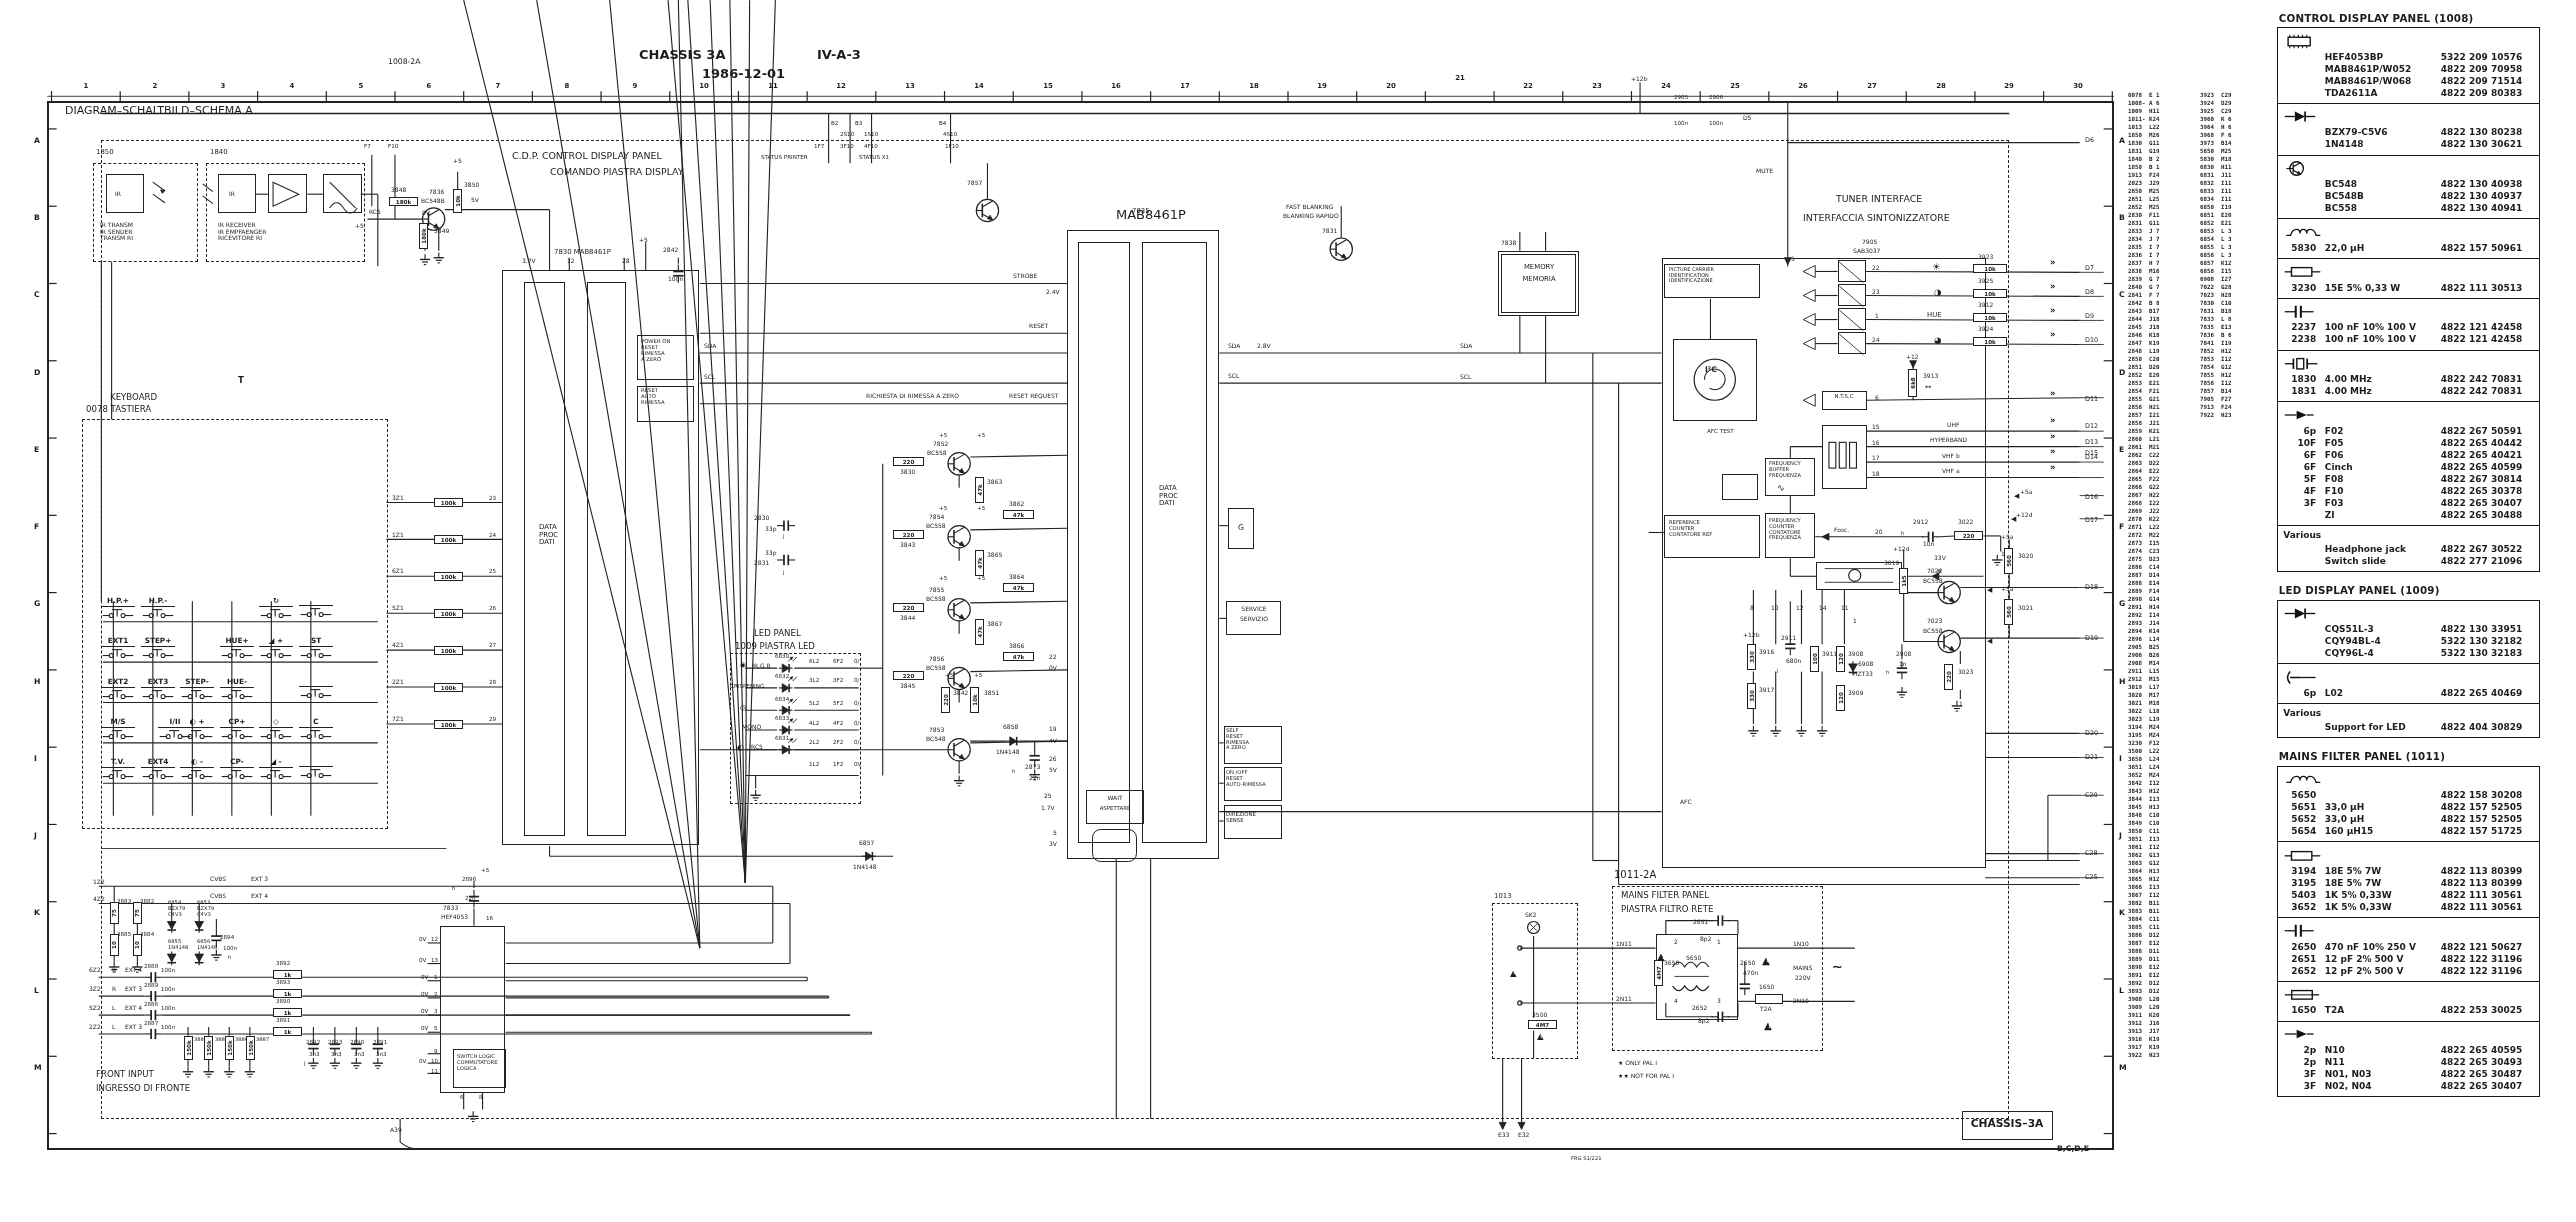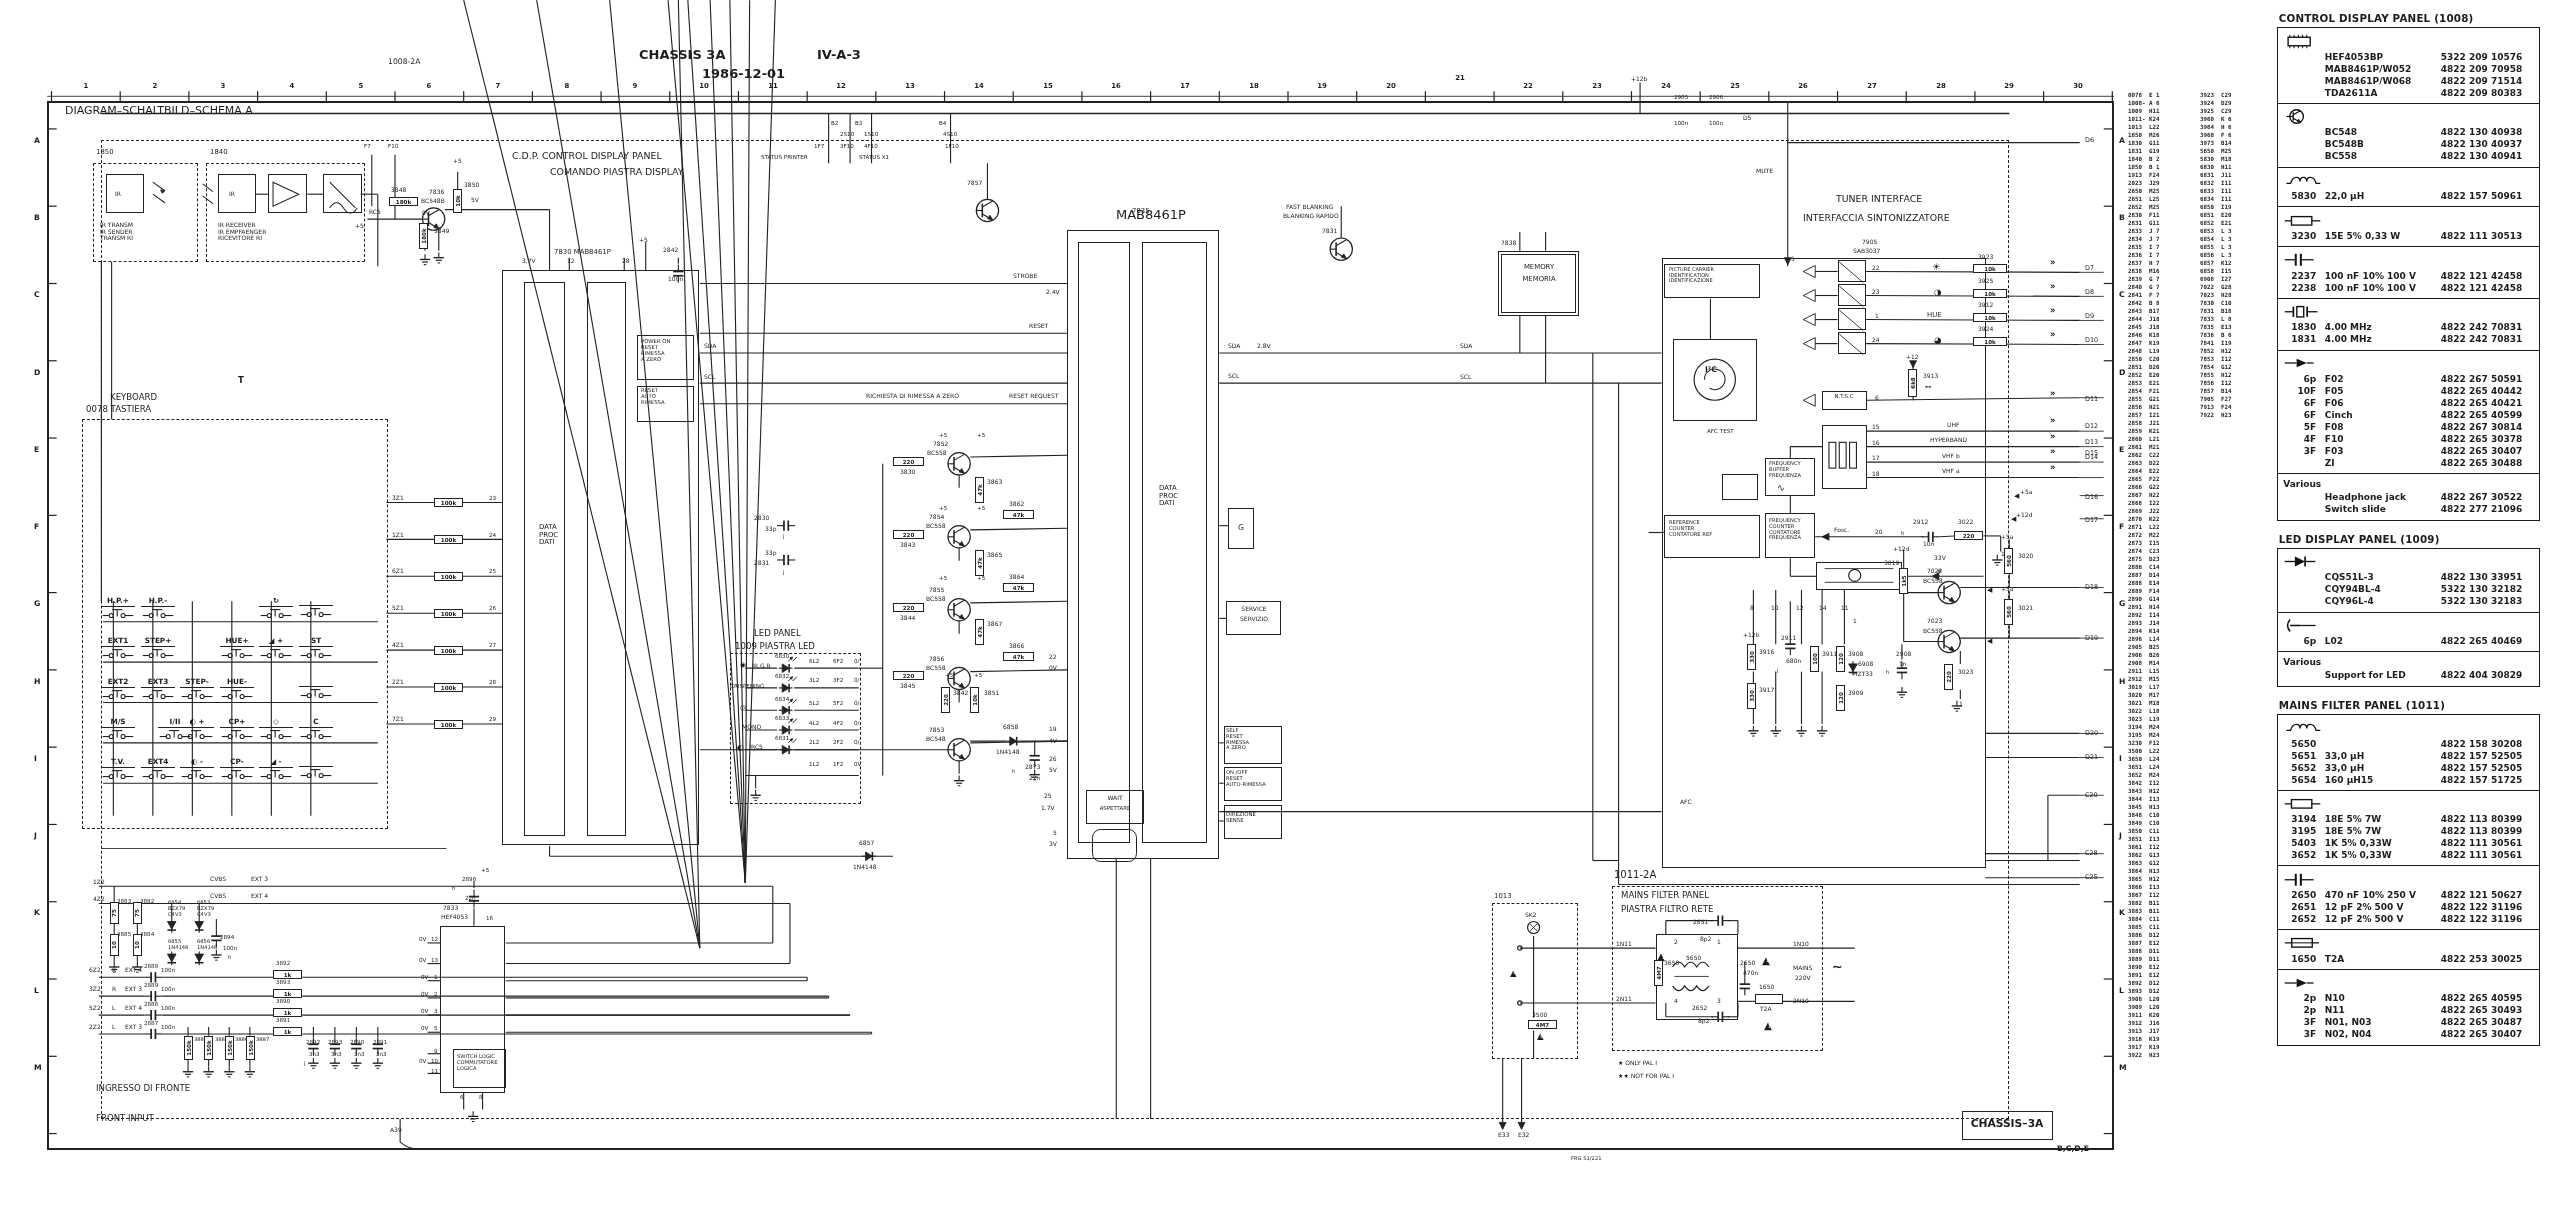--- a/index.html
+++ b/index.html
@@ -1816,6 +1816,26 @@
         </div>
         <div class="pp-group">
           <div class="pp-icon">
+            <svg width="34" height="17" viewBox="0 0 40 20">
+              <line x1="2" y1="10" x2="14" y2="10" stroke="#111" stroke-width="1.6"></line>
+              <polygon points="14,4 14,16 26,10" fill="#111"></polygon>
+              <line x1="26" y1="4" x2="26" y2="16" stroke="#111" stroke-width="2"></line>
+              <line x1="26" y1="10" x2="38" y2="10" stroke="#111" stroke-width="1.6"></line>
+            </svg>
+          </div>
+          <div class="pp-row">
+            <span class="pp-qty"></span>
+            <span class="pp-val">BZX79-C5V6</span>
+            <span class="pp-part">4822 130 80238</span>
+          </div>
+          <div class="pp-row">
+            <span class="pp-qty"></span>
+            <span class="pp-val">1N4148</span>
+            <span class="pp-part">4822 130 30621</span>
+          </div>
+        </div>
+        <div class="pp-group">
+          <div class="pp-icon">
             <svg width="34" height="19" viewBox="0 0 40 22">
               <circle cx="16" cy="11" r="8" fill="none" stroke="#111" stroke-width="1.6"></circle>
               <line x1="12" y1="6" x2="12" y2="16" stroke="#111" stroke-width="1.6"></line>

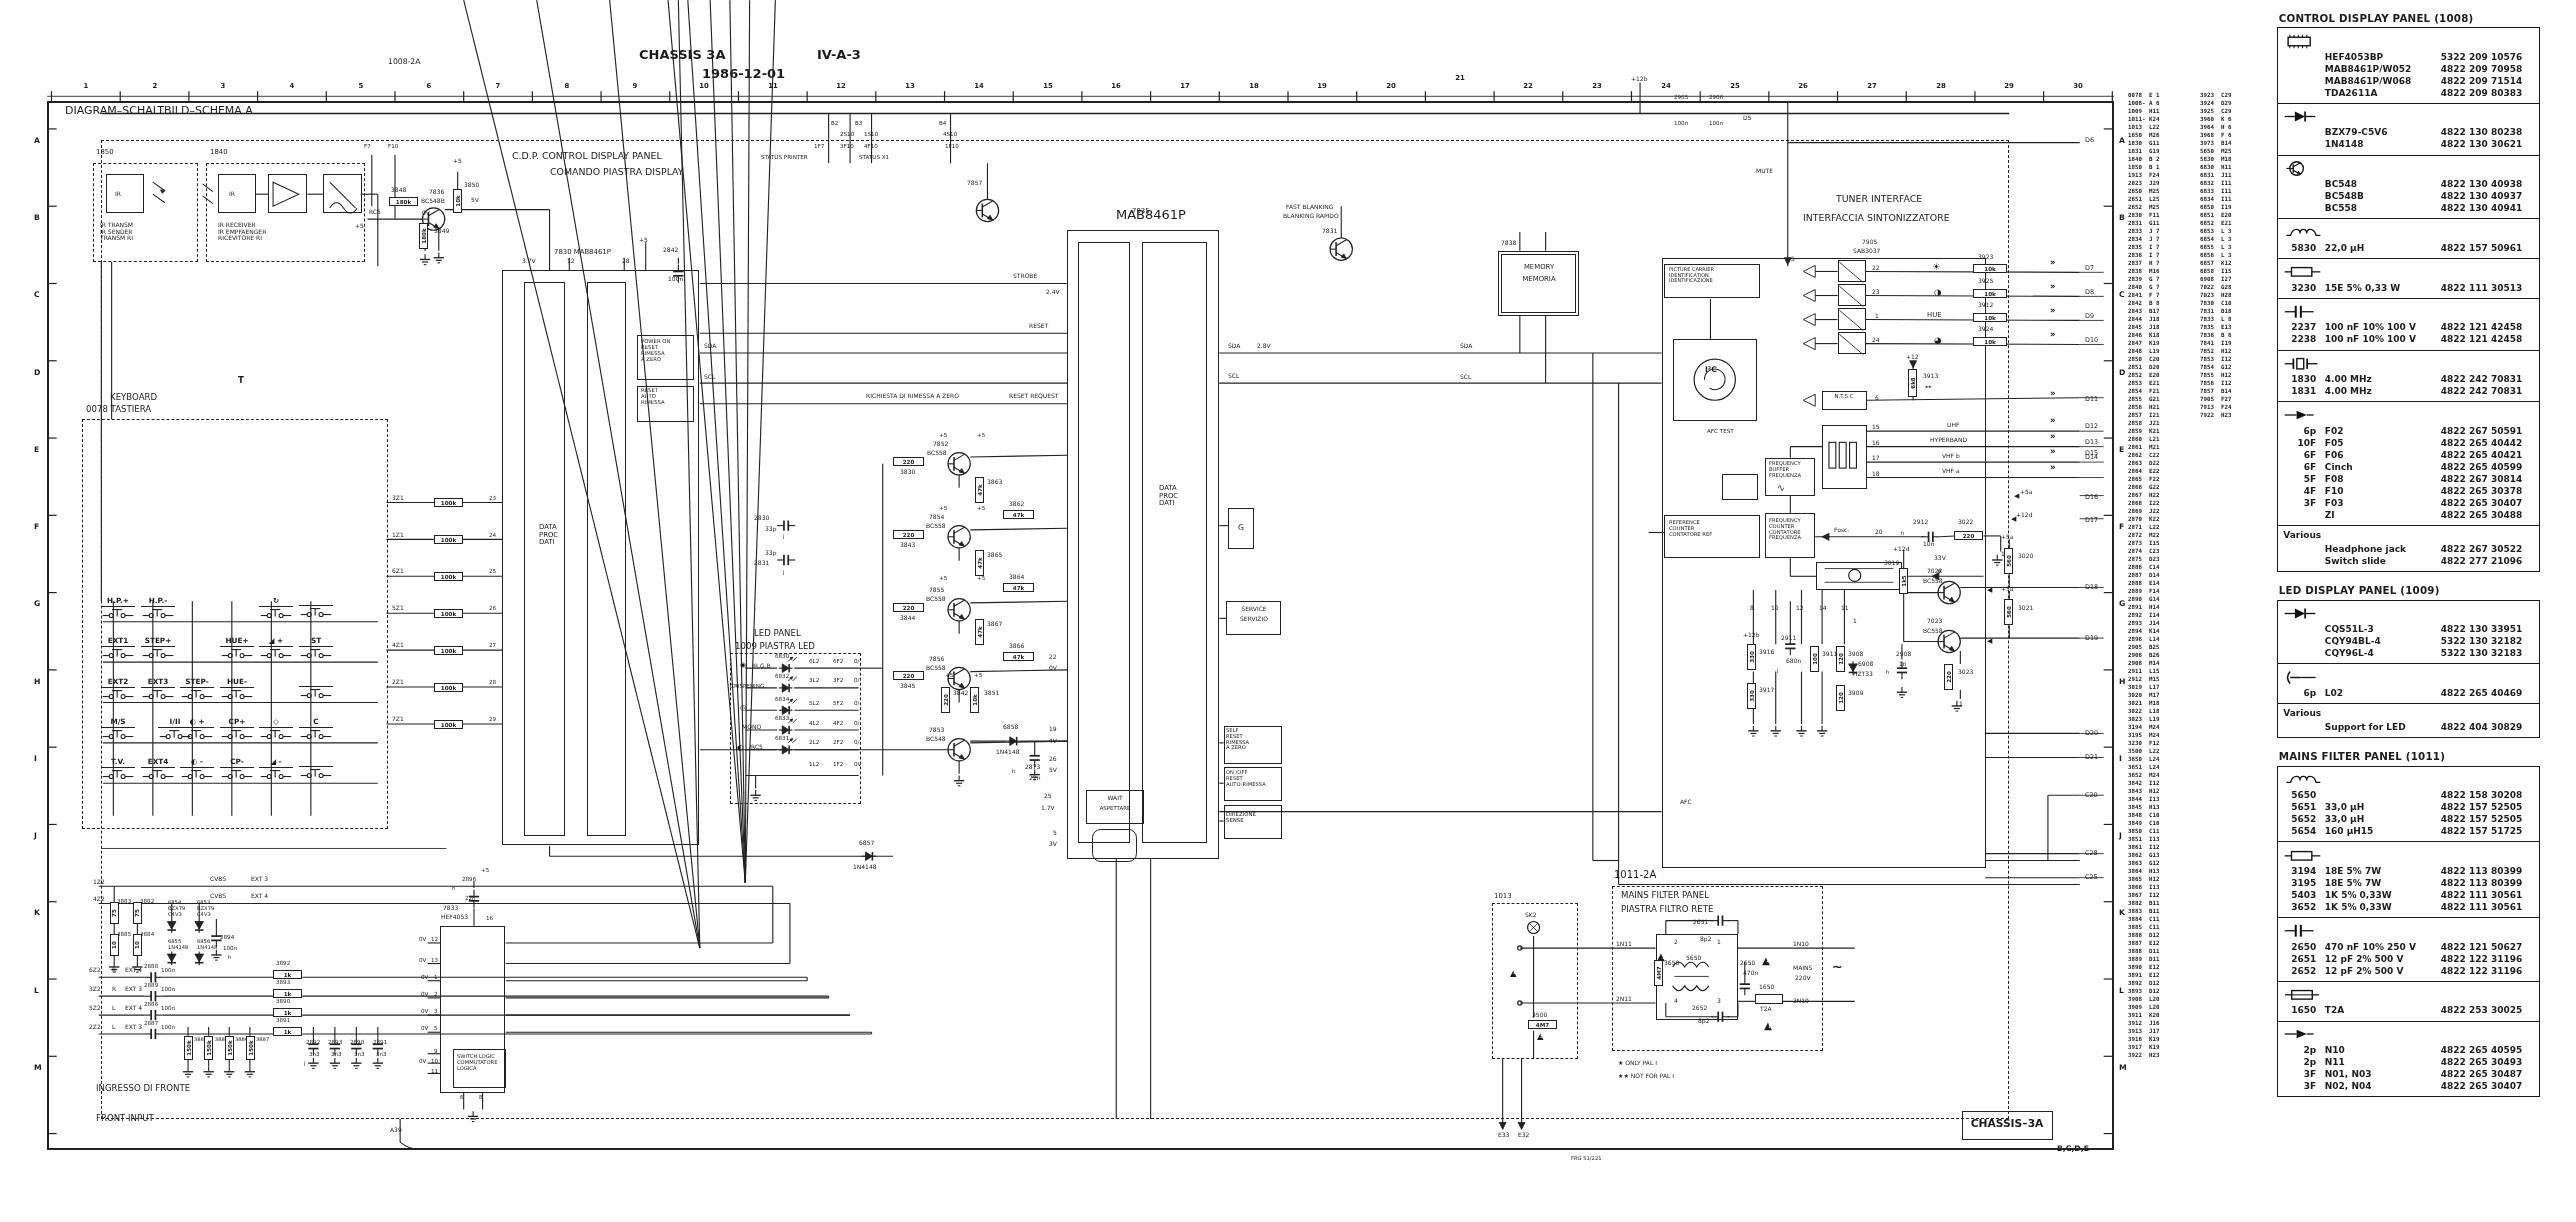--- a/index.html
+++ b/index.html
@@ -1098,7 +1098,7 @@
       <div class="lbl" style="left: 354px; top: 1051px; font-size: 5.6px;">3n3</div>
       <div class="lbl" style="left: 373px; top: 1039px; font-size: 5.6px;">2891</div>
       <div class="lbl" style="left: 376px; top: 1051px; font-size: 5.6px;">3n3</div>
-      <div class="lbl" style="left: 96px; top: 1070px; font-size: 8.6px; margin-top: 44px;">FRONT  INPUT</div>
+      <div class="lbl" style="left: 96px; top: 1070px; font-size: 8.6px;">FRONT  INPUT</div>
       <div class="lbl" style="left: 96px; top: 1084px; font-size: 8.6px;">INGRESSO  DI  FRONTE</div>
       <div class="lbl" style="left: 443px; top: 905px; font-size: 6px;">7833</div>
       <div class="lbl" style="left: 441px; top: 914px; font-size: 6px;">HEF4053</div>

